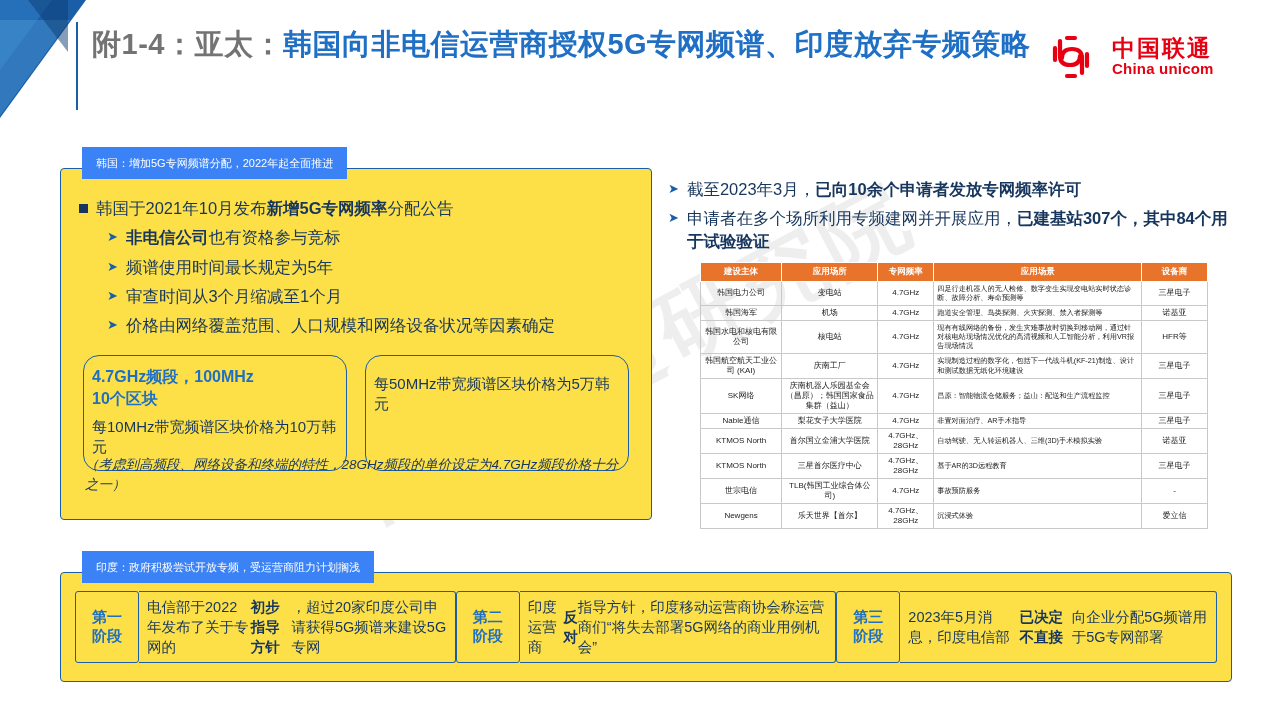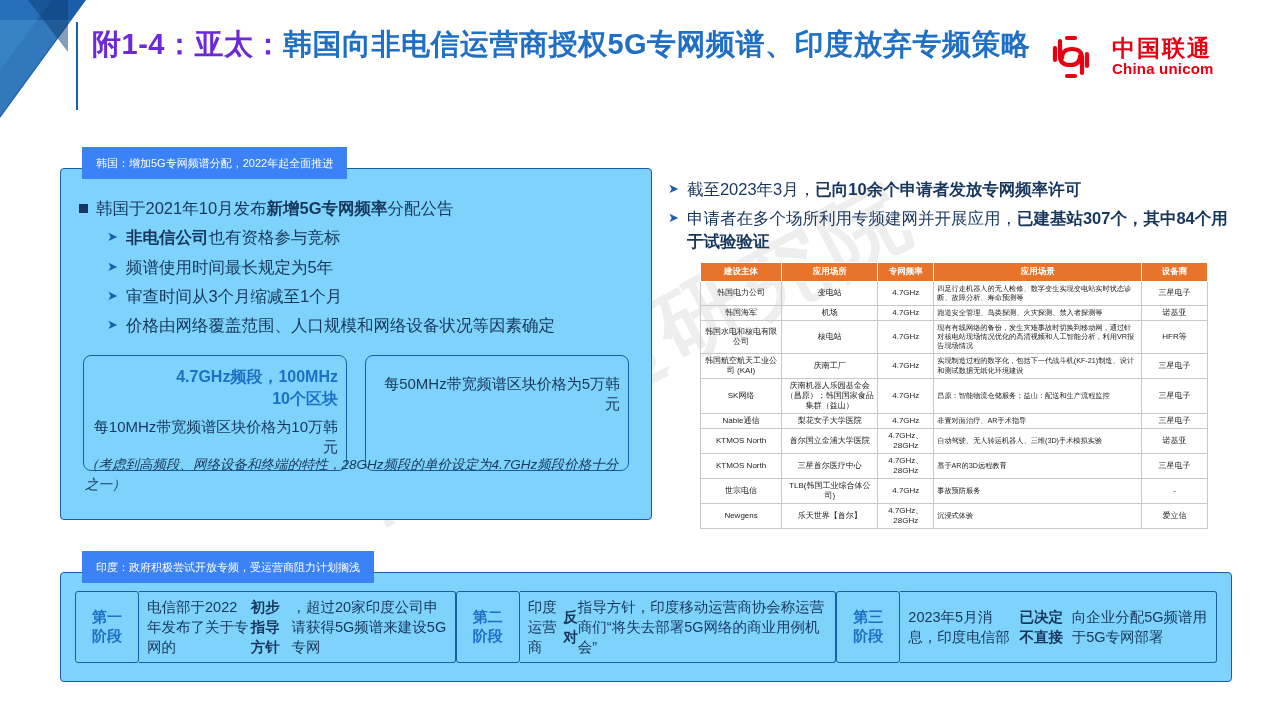--- a/index.html
+++ b/index.html
@@ -69,7 +69,7 @@
     line-height: 1.38;
     letter-spacing: .5px;
   }
-  .title .t-dark { color: #6d28d9; }
+  .title .t-dark { color: #737373; }
   .title .t-blue { color: #1f6fc4; }
   .logo {
     position: absolute;

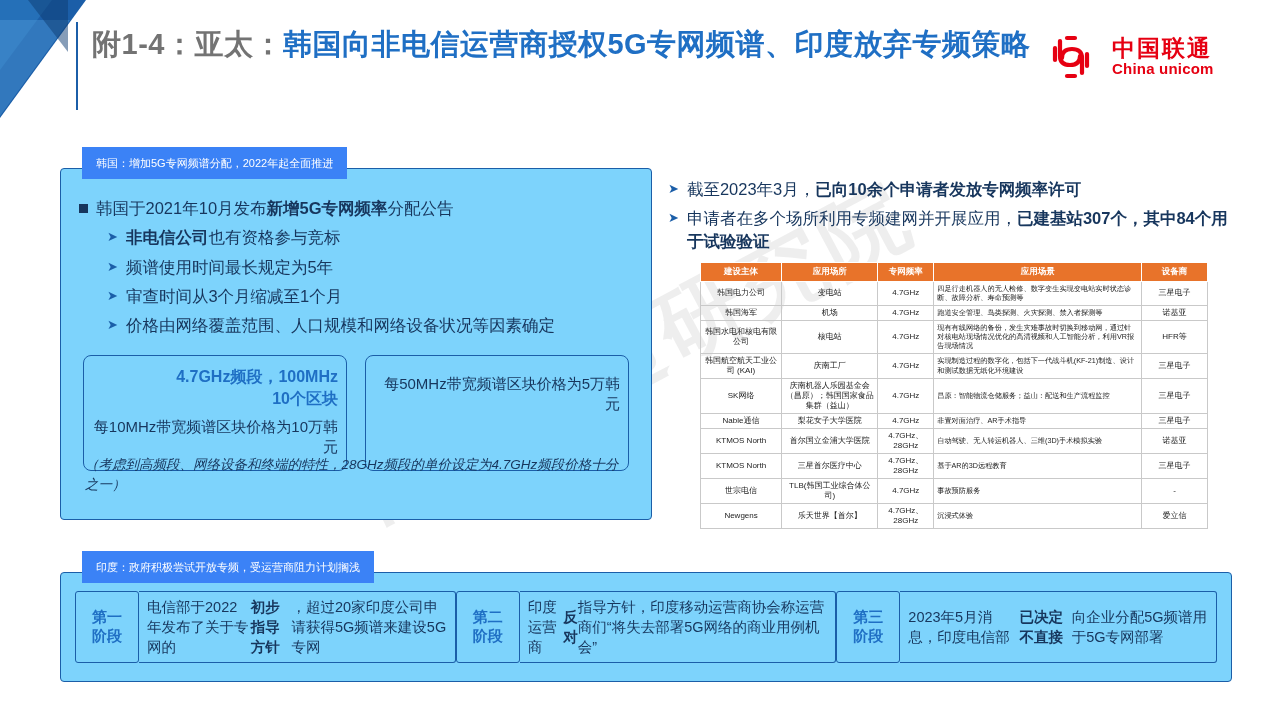--- a/index.html
+++ b/index.html
@@ -119,7 +119,7 @@
     position: absolute;
     border: 1.5px solid #1b5ea8;
     border-radius: 4px;
-    background: #7dd3fc;
+    background: #fde047;
   }
   .panel-head {
     position: absolute;

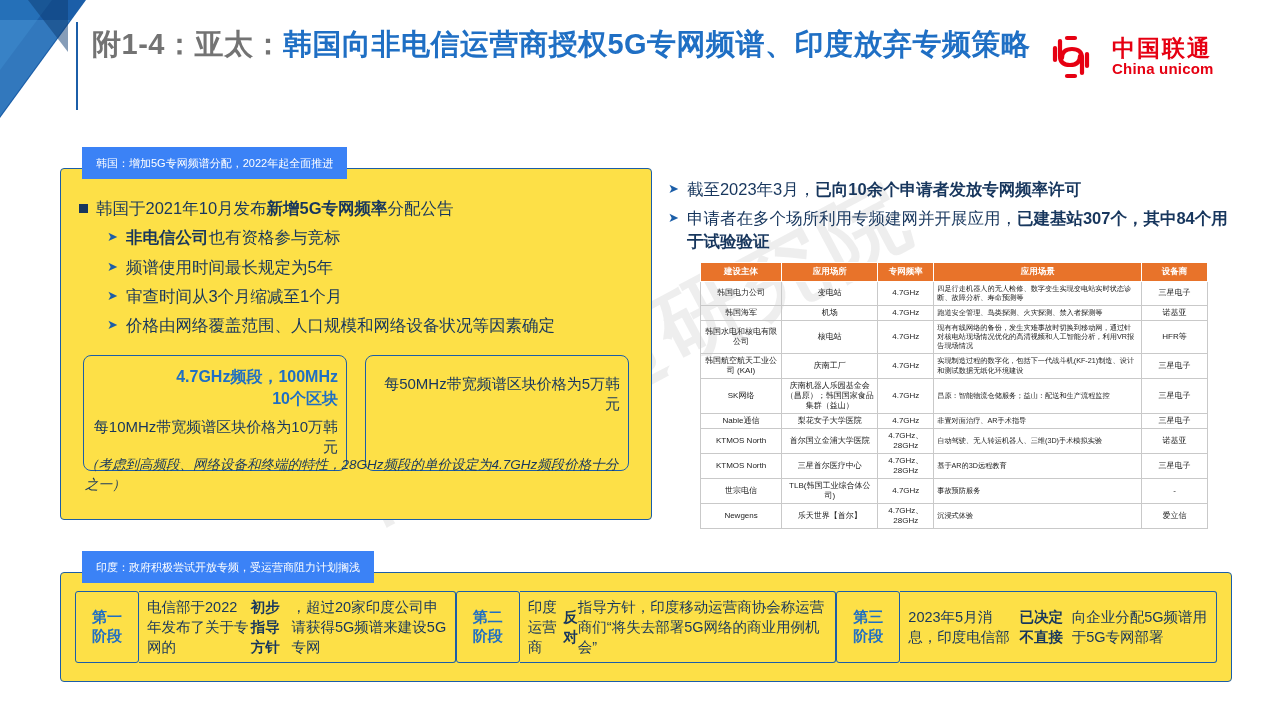--- a/index.html
+++ b/index.html
@@ -181,10 +181,10 @@
   }
   .freq-box {
     border: 1.5px solid #1b5ea8;
-    border-radius: 8px;
+    border-radius: 16px;
     width: 246px;
     padding: 10px 8px 12px;
-    text-align: right;
+    text-align: left;
   }
   .freq-title {
     font-size: 16px;

